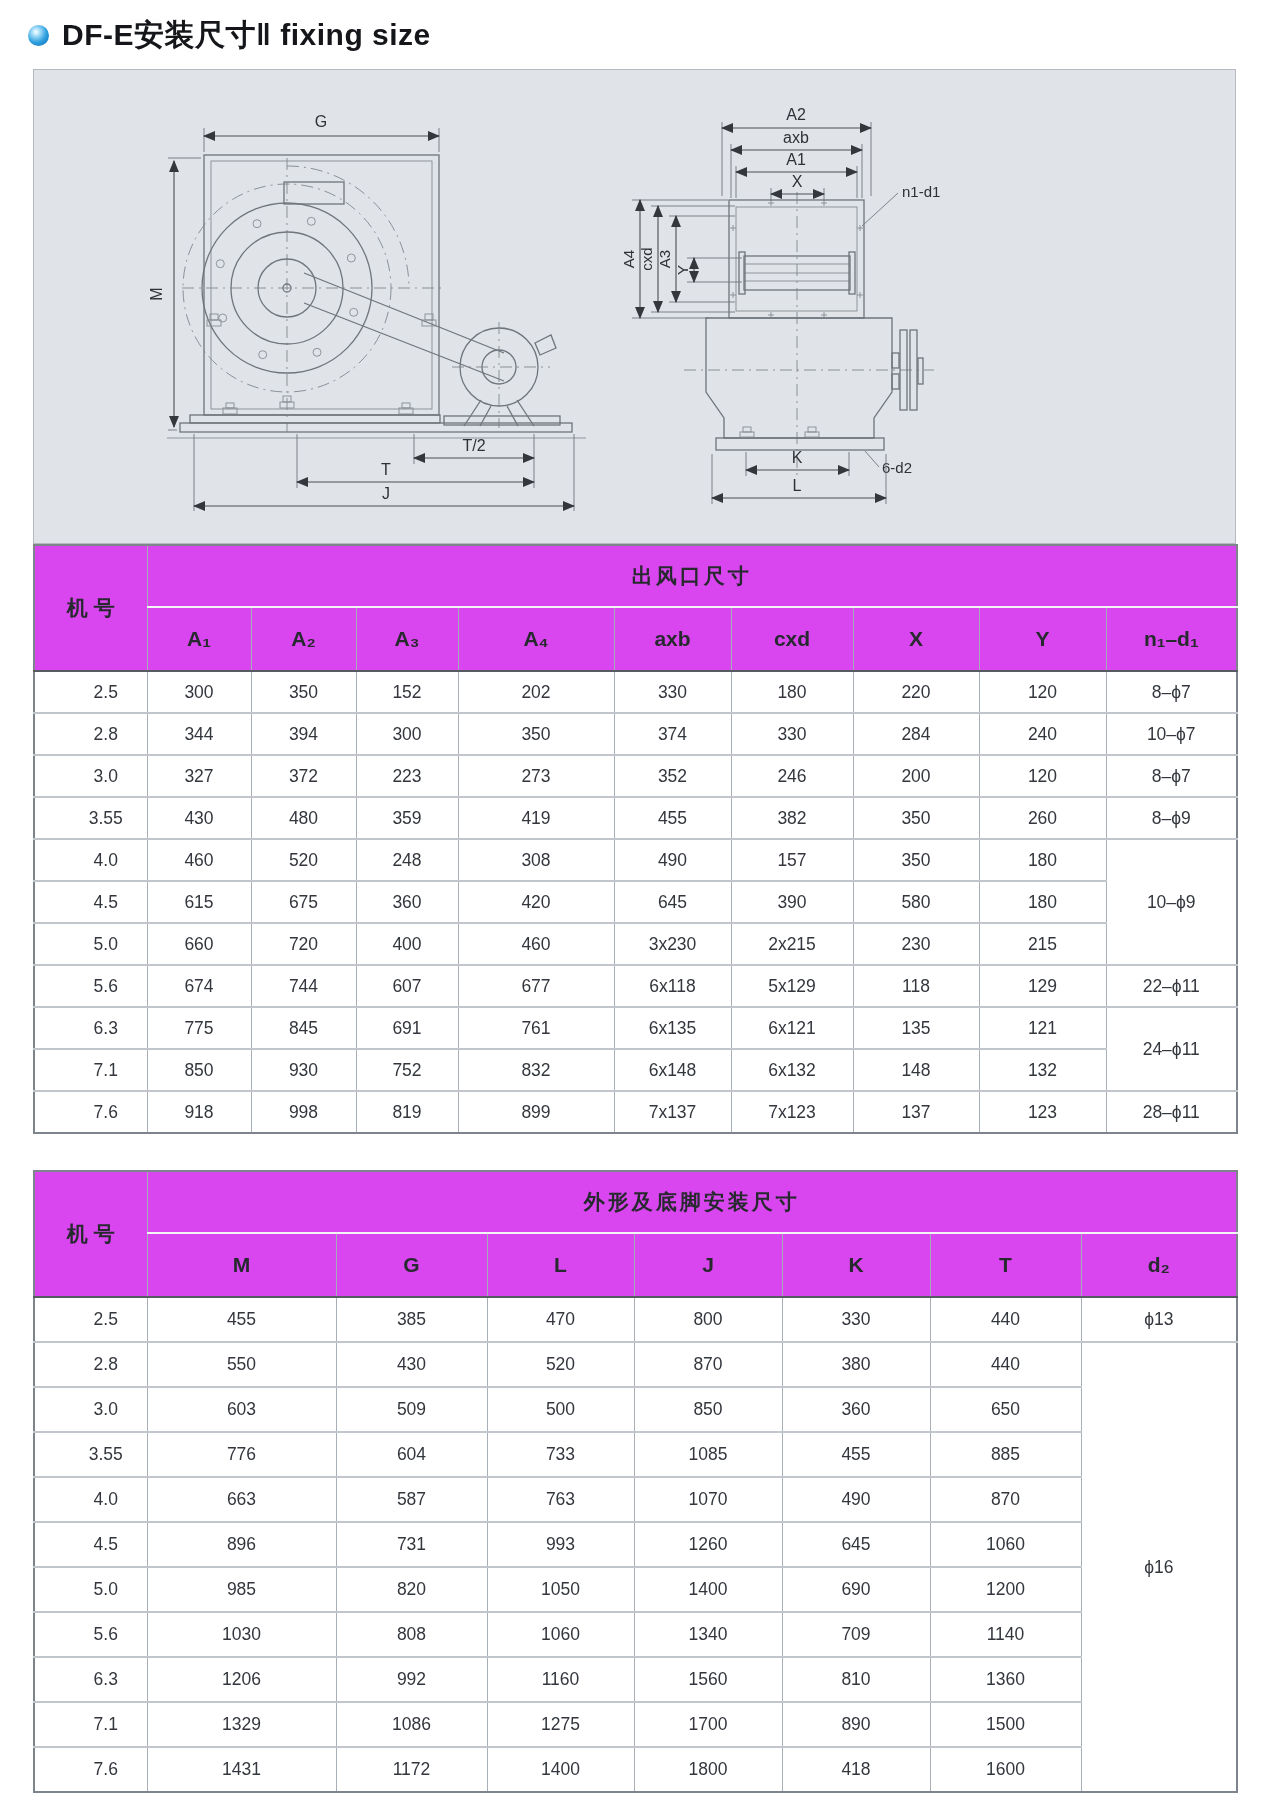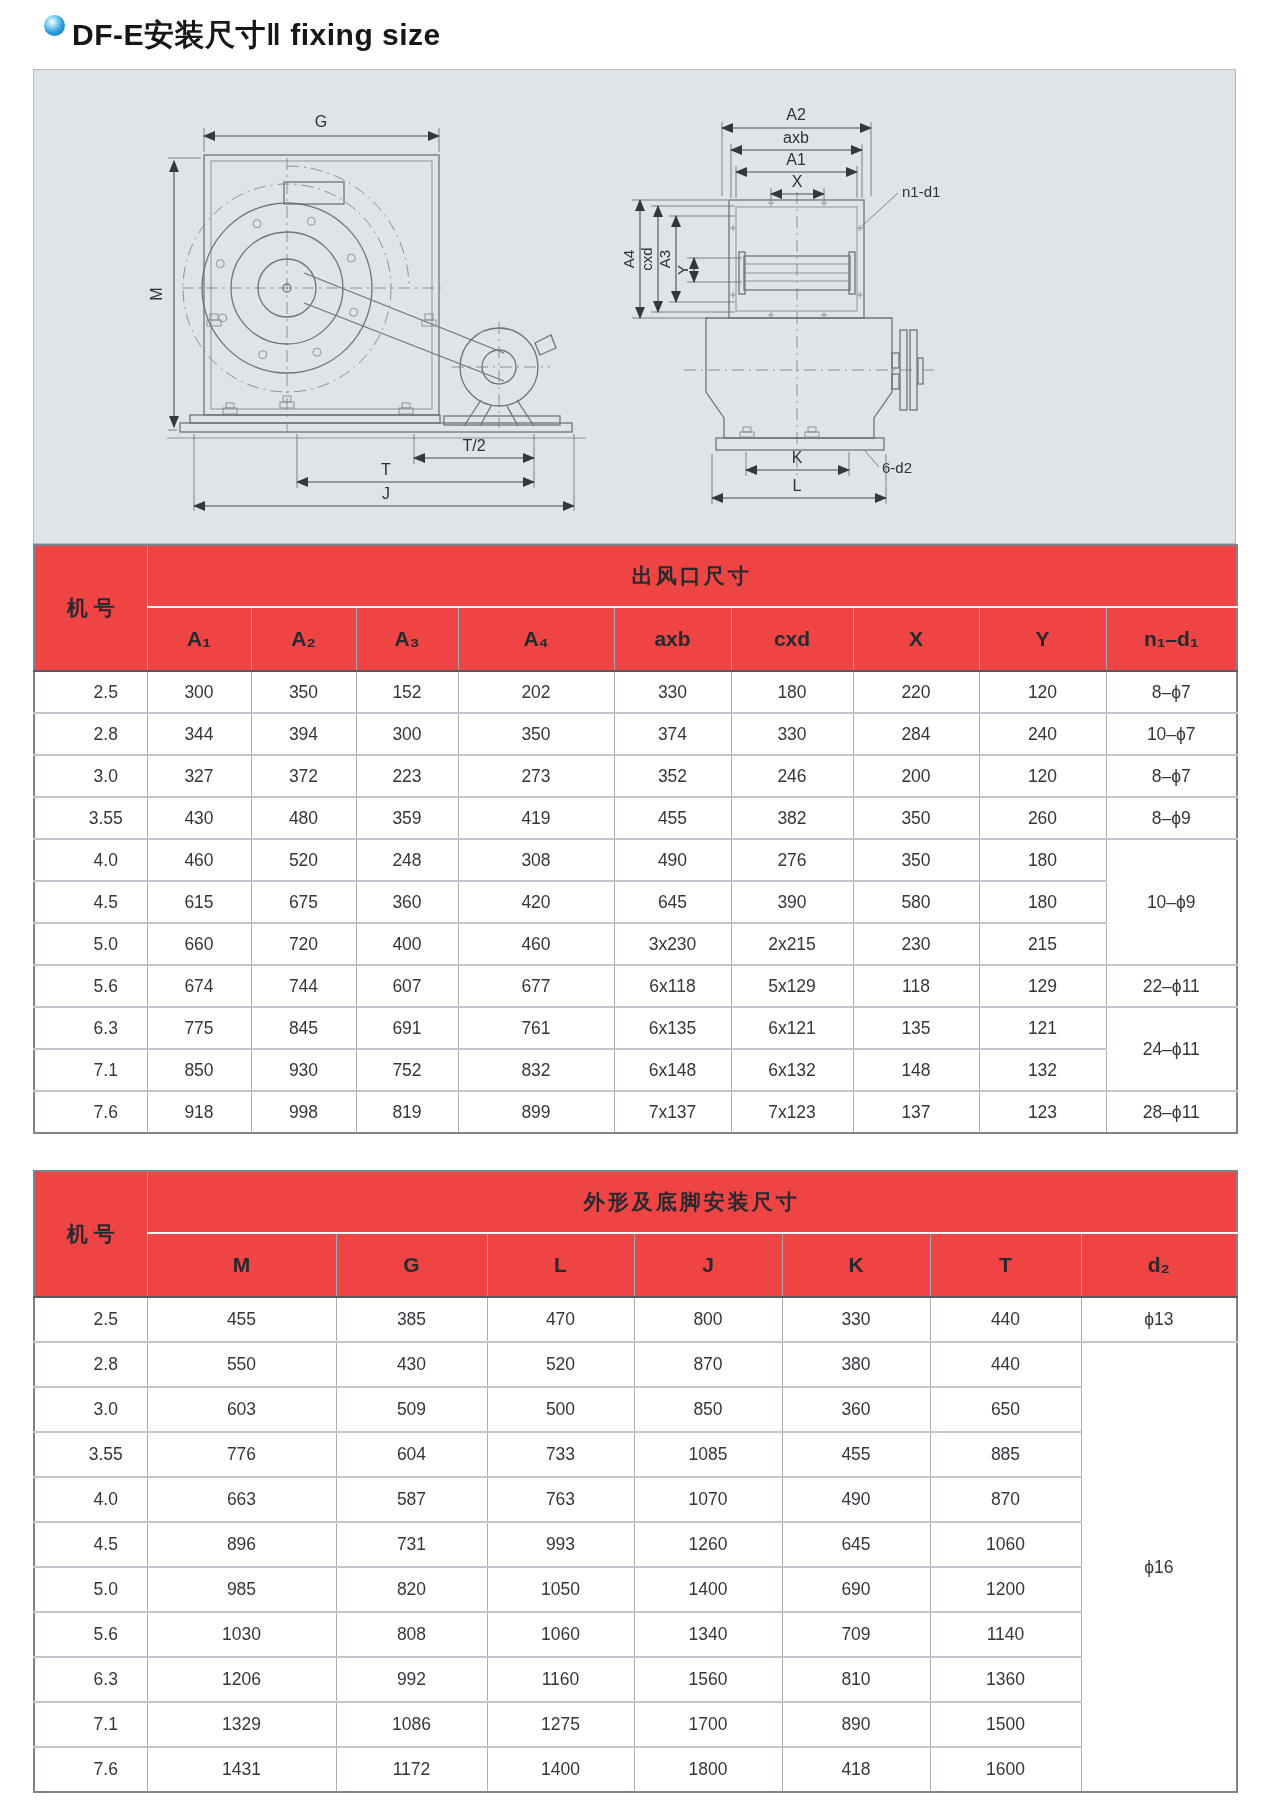--- a/index.html
+++ b/index.html
@@ -9,7 +9,7 @@
     -webkit-font-smoothing:antialiased;
   }
   
-  .title-row { display:flex; gap:7px; padding:15px 0 0 44px; }
+  .title-row { display:flex; align-items:center; gap:13px; padding:15px 0 0 28px; }
   .bullet {
     width:21px; height:21px; border-radius:50%;
     background:radial-gradient(circle at 38% 33%, #ffffff 0%, #a8dff9 20%, #2d9fdf 55%, #0a6ab2 100%);

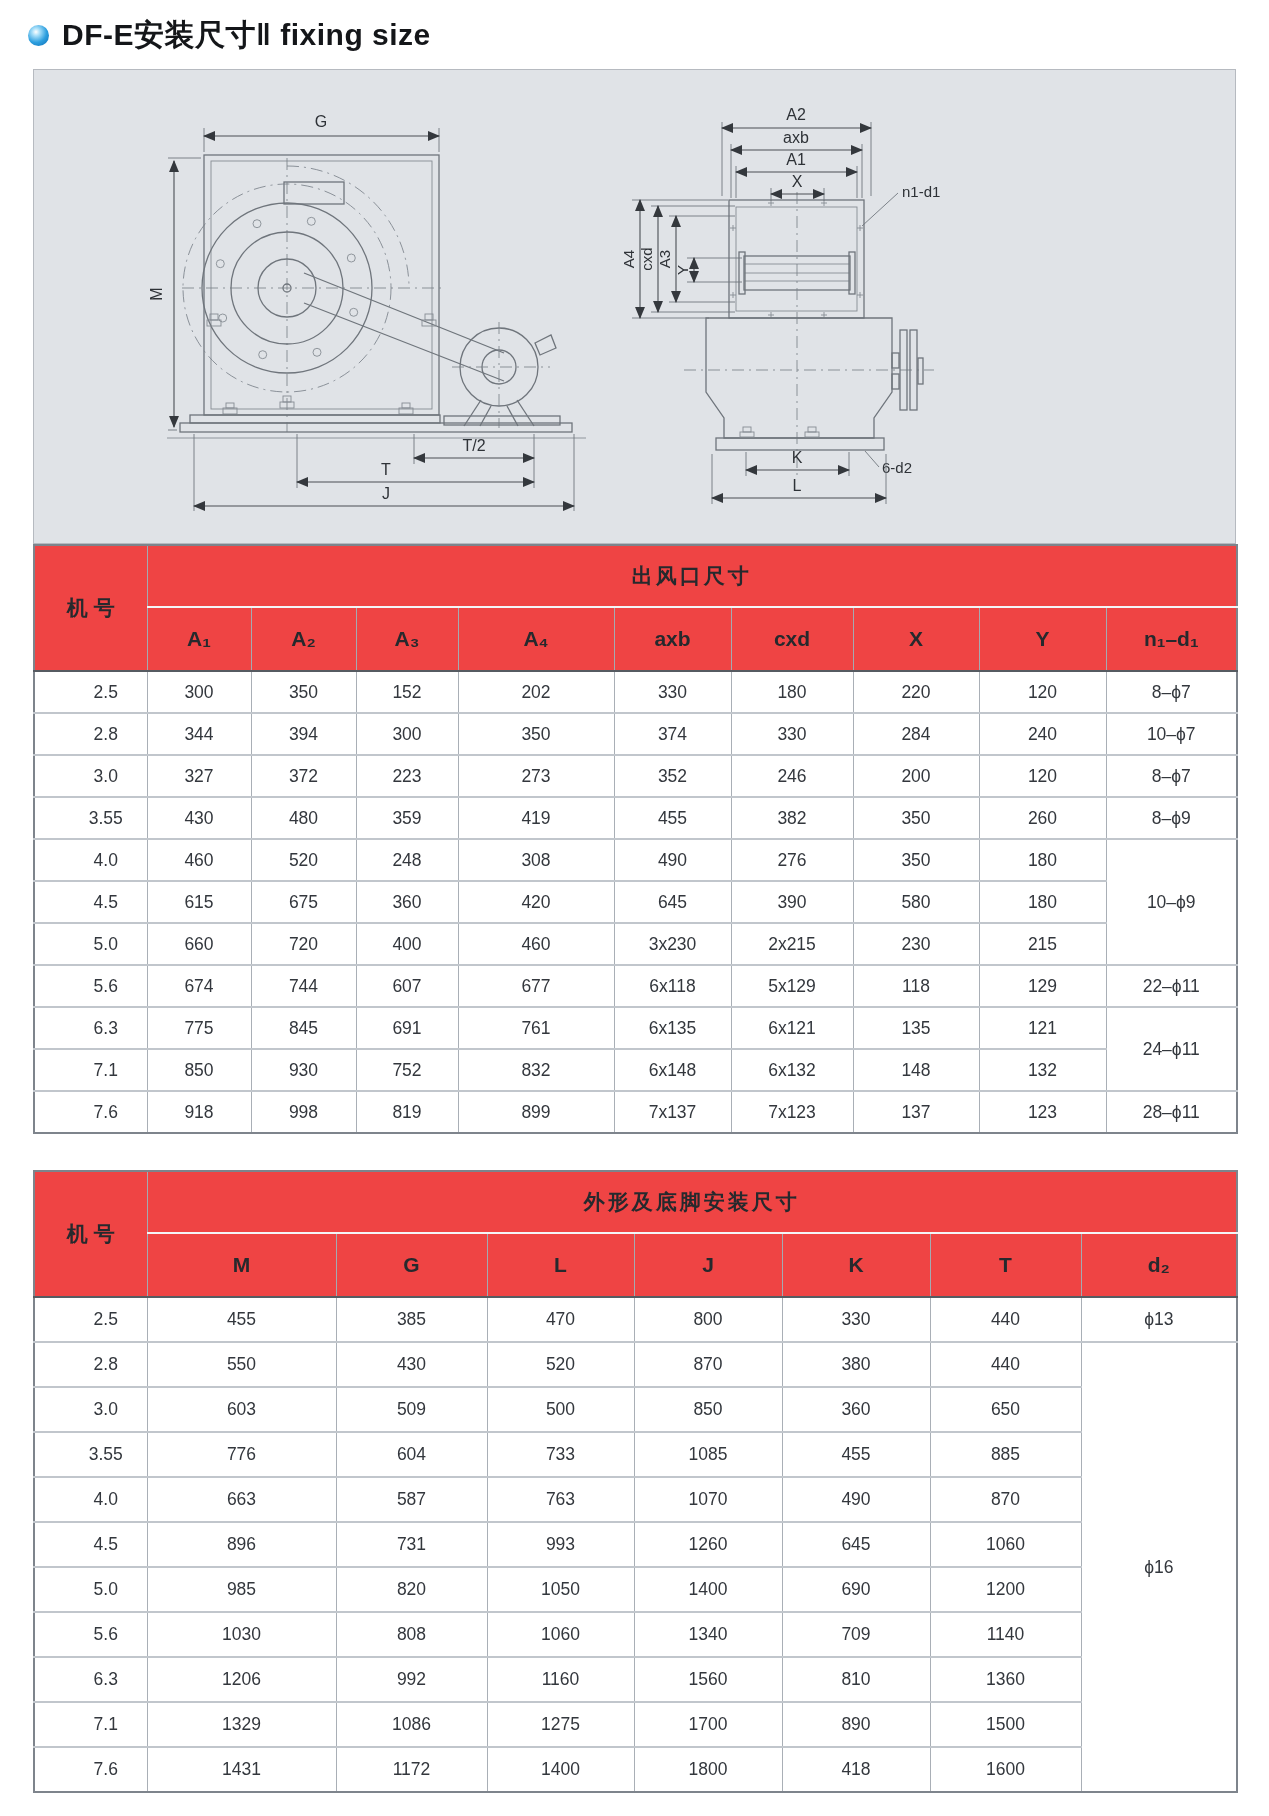--- a/index.html
+++ b/index.html
@@ -36,7 +36,7 @@
     width:1203px; background:#fff; border:2px solid #7e848c;
   }
   .dim-table th, .dim-table td { text-align:center; vertical-align:middle; padding:0; overflow:hidden; }
-  .dim-table thead th { background:#ef4444; color:#26292d; }
+  .dim-table thead th { background:#d946ef; color:#26292d; }
   .model-th { font-size:21px; font-weight:bold; border-right:1px solid #a4aab1; border-bottom:2px solid #565b61;margin-left:43px; }
   .group-th { height:60px; font-size:21px; font-weight:bold; letter-spacing:3px; border-bottom:2px solid #f4f5f7; }
   .sym-th { height:62px; font-size:21px; font-weight:bold; border-left:1px solid #a4aab1; border-bottom:2px solid #565b61;margin-top:36px; }

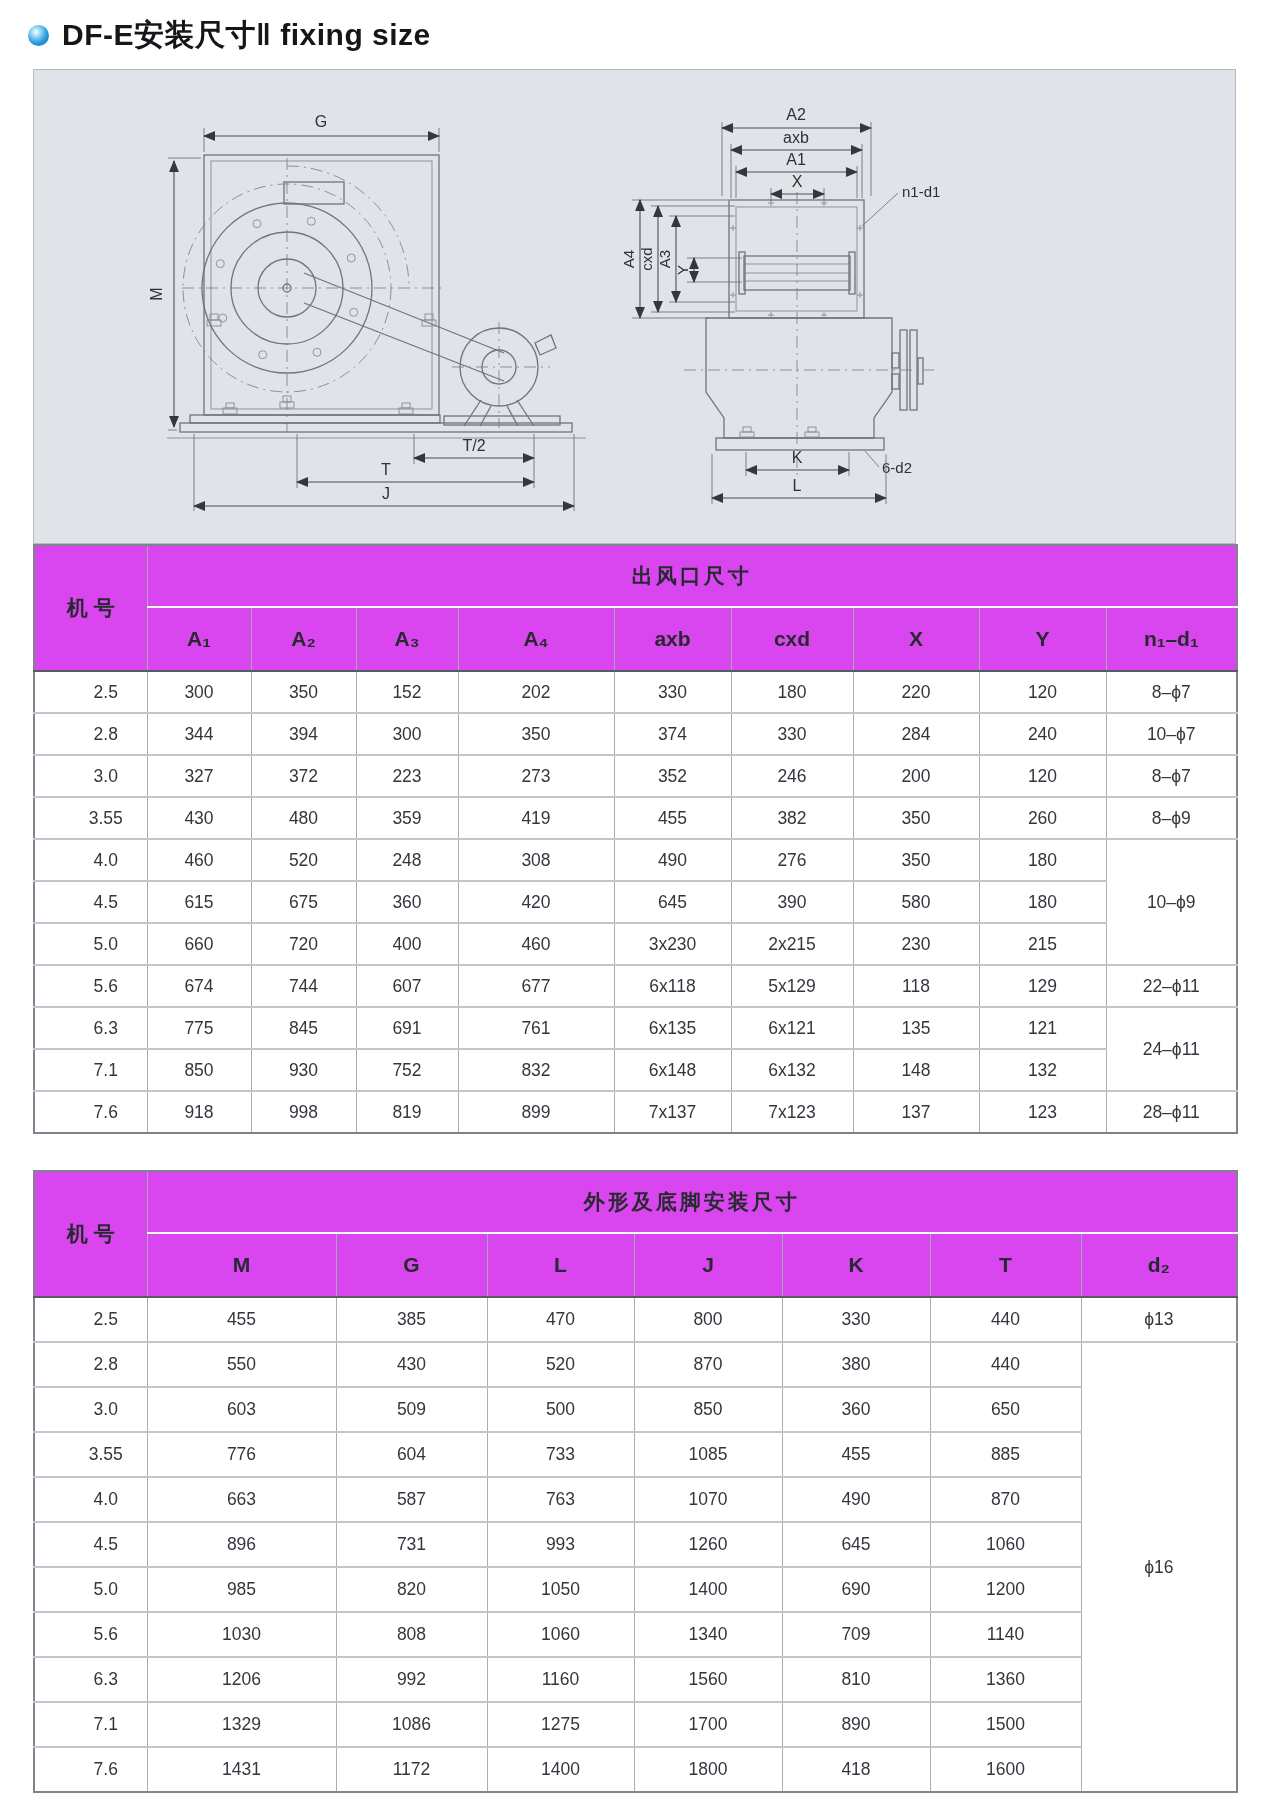--- a/index.html
+++ b/index.html
@@ -343,7 +343,7 @@
         <td>248</td>
         <td>308</td>
         <td>490</td>
-        <td>276</td>
+        <td>157</td>
         <td>350</td>
         <td>180</td>
         <td rowspan="3">10–ϕ9</td>

